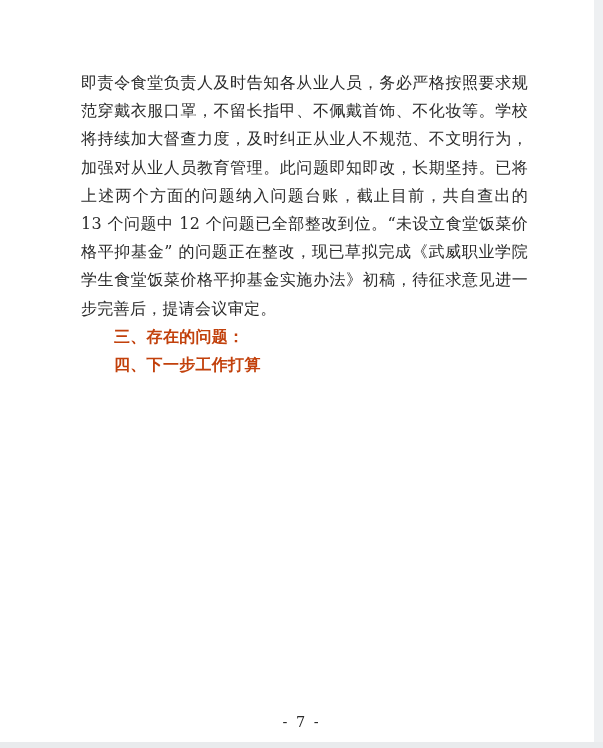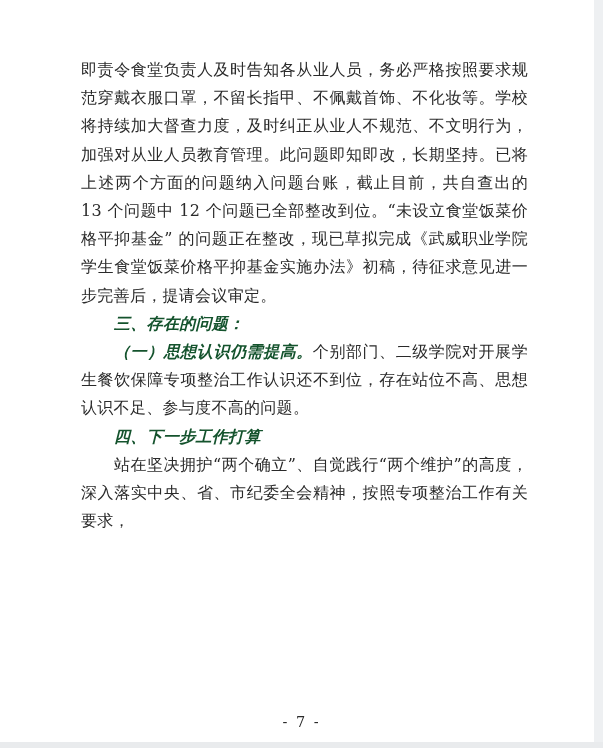--- a/index.html
+++ b/index.html
@@ -35,7 +35,7 @@
   .content {
     position: absolute;
     left: 81px;
-    top: 56px;
+    top: 69px;
     width: 447px;
   }
   .content p {

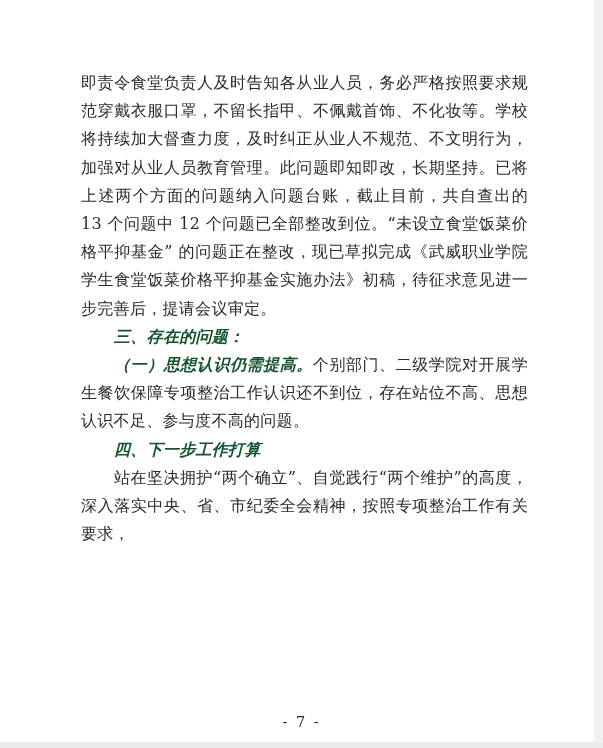--- a/index.html
+++ b/index.html
@@ -52,8 +52,7 @@
   .heading, .lead {
     font-family: "DejaVu Sans", "Liberation Sans", sans-serif;
     font-weight: bold;
-    color: #14532d;
-    font-style: italic;
+    color: #c2410c;
   }
   .footer {
     position: absolute;

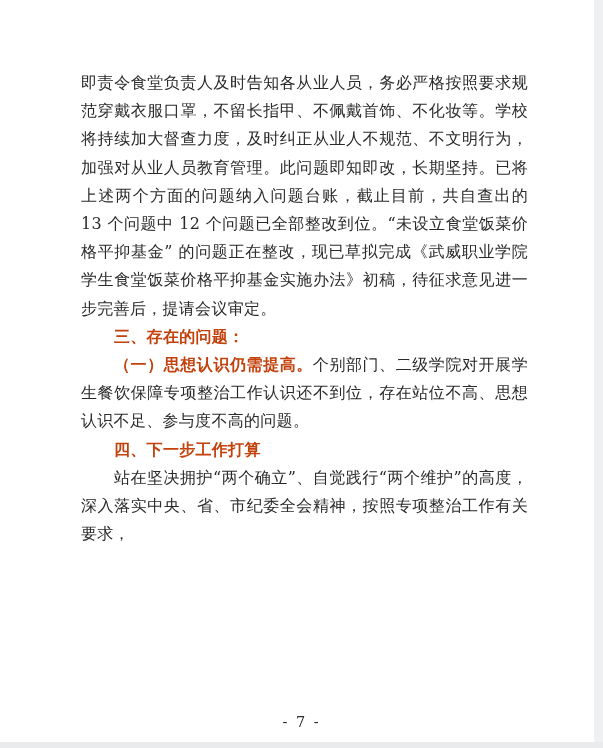--- a/index.html
+++ b/index.html
@@ -76,7 +76,6 @@
 
     <p class="heading indent">三、存在的问题：</p>
 
-    <p class="indent"><span class="lead">（一）思想认识仍需提高。</span><span>个别部门、二级学院对开展学生餐饮保障专项整治工作认识还不到位，存在站位不高、思想认识不足、参与度不高的问题。</span></p>
 
 
 

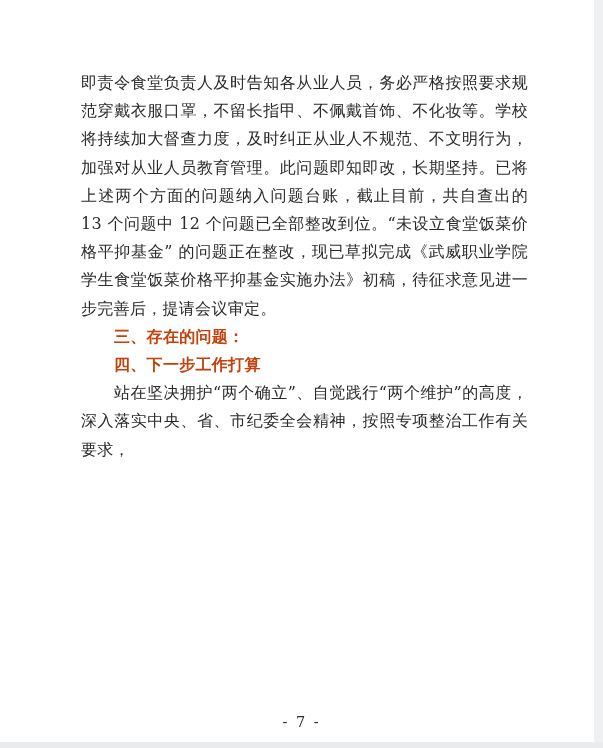--- a/index.html
+++ b/index.html
@@ -82,7 +82,6 @@
     <p class="heading indent">四、下一步工作打算</p>
 
 
-    <p class="indent">站在坚决拥护“两个确立”、自觉践行“两个维护”的高度，深入落实中央、省、市纪委全会精神，按照专项整治工作有关要求，</p>
 
   </div>
 

